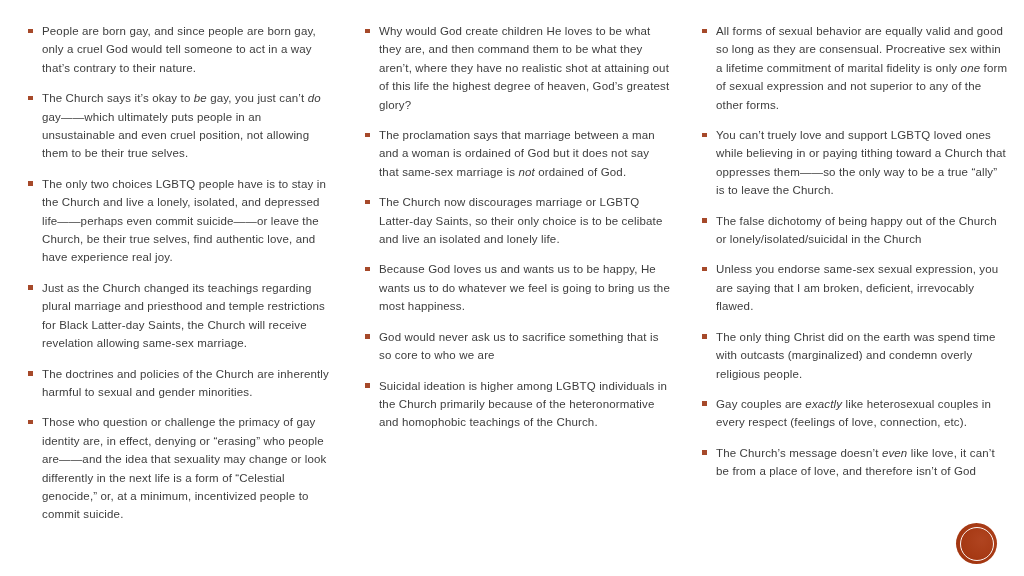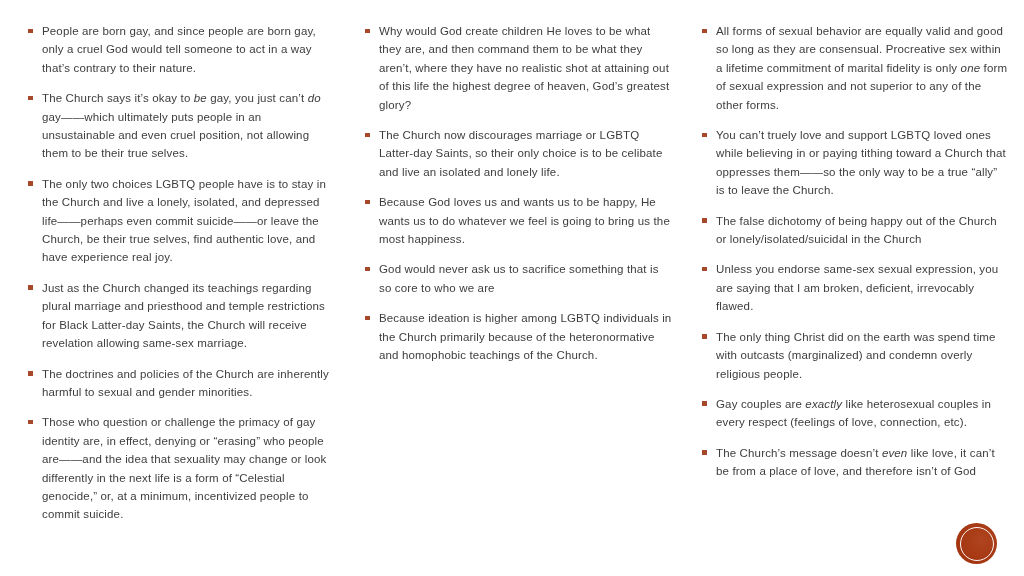--- a/index.html
+++ b/index.html
@@ -107,6 +107,10 @@
         </div>
         <div class="item">
           <span class="bullet"></span>
+          <span class="text">The proclamation says that marriage between a man and a woman is ordained of God but it does not say that same-sex marriage is <em>not</em> ordained of God.</span>
+        </div>
+        <div class="item">
+          <span class="bullet"></span>
           <span class="text">The Church now discourages marriage or LGBTQ Latter-day Saints, so their only choice is to be celibate and live an isolated and lonely life.</span>
         </div>
         <div class="item">

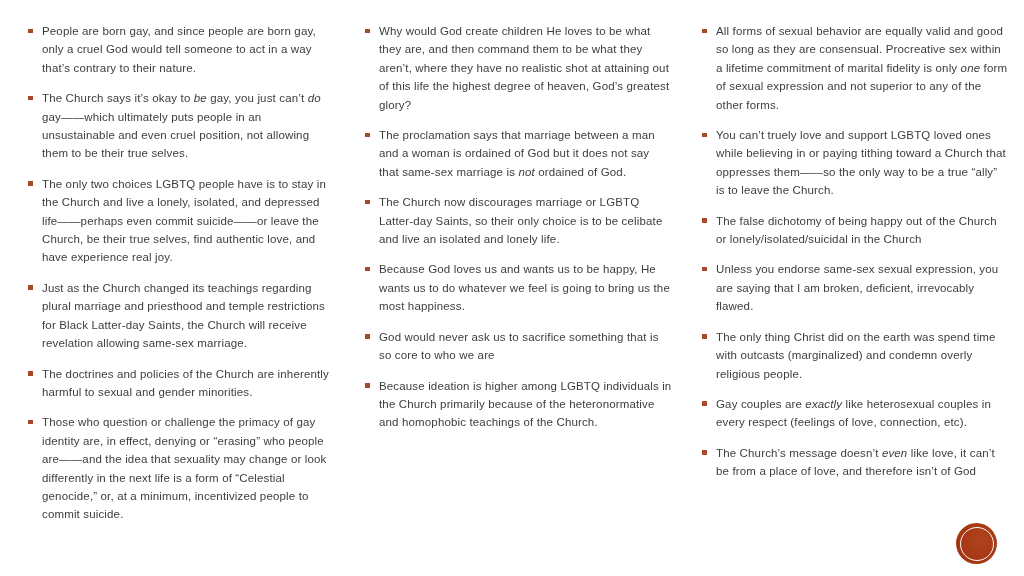--- a/index.html
+++ b/index.html
@@ -123,7 +123,7 @@
         </div>
         <div class="item">
           <span class="bullet"></span>
-          <span class="text">Because ideation is higher among LGBTQ individuals in the Church primarily because of the heteronormative and homophobic teachings of the Church.</span>
+          <span class="text">Suicidal ideation is higher among LGBTQ individuals in the Church primarily because of the heteronormative and homophobic teachings of the Church.</span>
         </div>
       </section>
       <section class="col">

